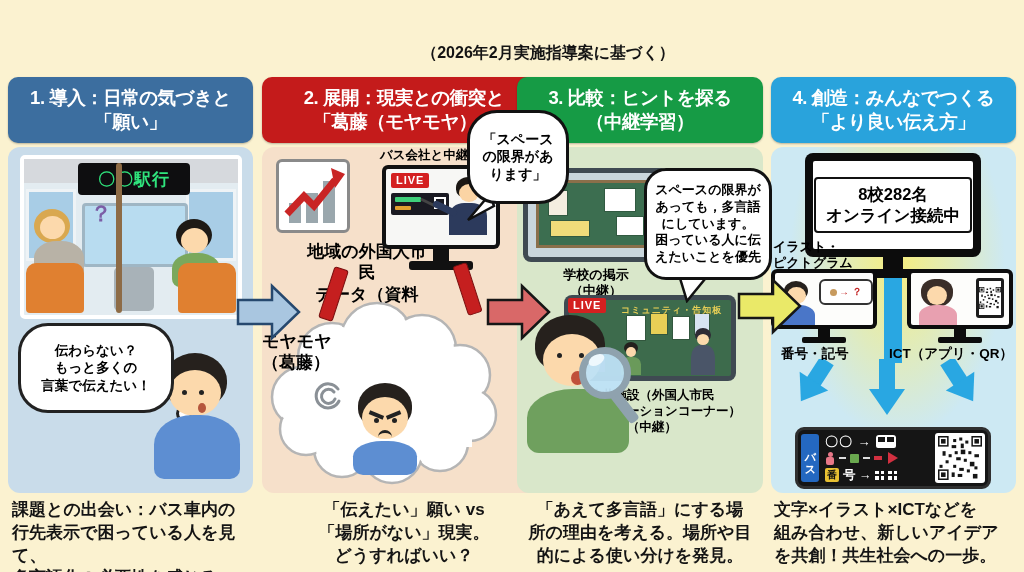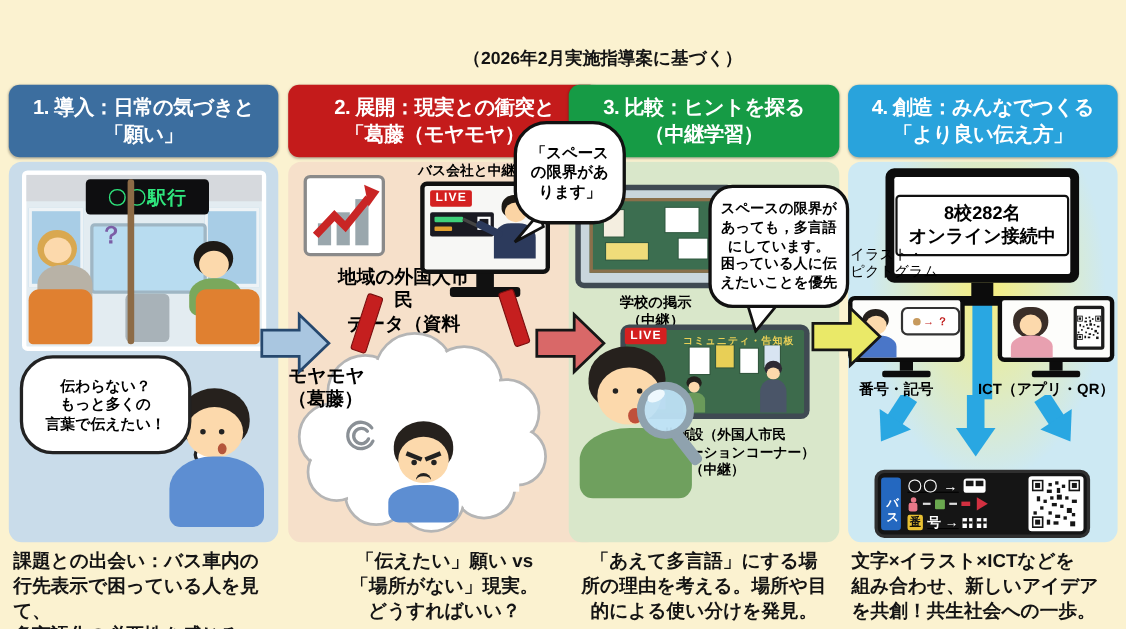--- a/index.html
+++ b/index.html
@@ -115,7 +115,7 @@
   .c4-neck{position:absolute;left:112px;top:110px;width:20px;height:13px;background:#0c0c0c;z-index:2;}
   .c4-base{position:absolute;left:82px;top:122px;width:80px;height:9px;background:#0c0c0c;border-radius:3px;z-index:2;}
   .c4-bluebar{position:absolute;left:113px;top:130px;width:18px;height:86px;background:#29a7e2;z-index:1;}
-  .c4-lbl-il{position:absolute;left:2px;top:76px;width:92px;font-size:13px;font-weight:400;line-height:1.2;z-index:3;}
+  .c4-lbl-il{position:absolute;left:2px;top:92px;width:92px;font-size:13px;font-weight:700;line-height:1.2;z-index:3;}
   .c4-monS{position:absolute;width:106px;height:60px;background:#0c0c0c;border-radius:6px;padding:4px;box-sizing:border-box;z-index:2;}
   .c4-monS .scr{position:absolute;left:4px;top:4px;right:4px;bottom:4px;background:#fdfdfb;border-radius:2px;overflow:hidden;}
   .c4-monL{left:0;top:122px;}.c4-monR{left:136px;top:122px;}

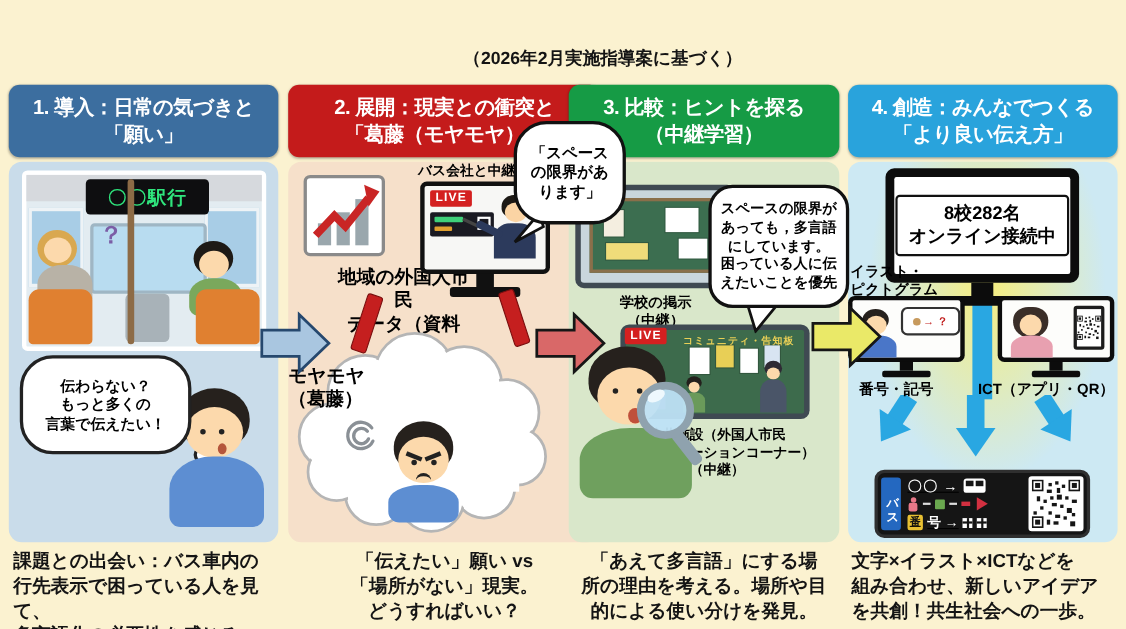--- a/index.html
+++ b/index.html
@@ -139,7 +139,7 @@
   .c4-arrows{position:absolute;left:12px;top:212px;z-index:2;}
   .c4-sign{position:absolute;left:24px;top:280px;width:196px;height:62px;background:#151515;border:3px solid #2f2f2f;border-radius:9px;box-sizing:border-box;display:flex;align-items:center;gap:4px;padding:3px;z-index:3;}
   .c4-sbar{width:18px;height:48px;background:#2468c0;border-radius:3px;color:#fff;font-size:11px;font-weight:800;writing-mode:vertical-rl;display:flex;align-items:center;justify-content:center;letter-spacing:2px;}
-  .c4-rows{flex:1;height:48px;display:flex;flex-direction:column;justify-content:space-between;padding:0 2px;box-sizing:border-box;text-decoration:underline;}
+  .c4-rows{flex:1;height:48px;display:flex;flex-direction:column;justify-content:space-between;padding:0 2px;box-sizing:border-box;}
   .c4-row{display:flex;align-items:center;gap:4px;height:14px;}
   .c4-r1txt{color:#fff;font-weight:800;font-size:13px;letter-spacing:1px;line-height:1;}
   .c4-busic{width:20px;height:13px;background:#fff;border-radius:3px 3px 2px 2px;position:relative;}

